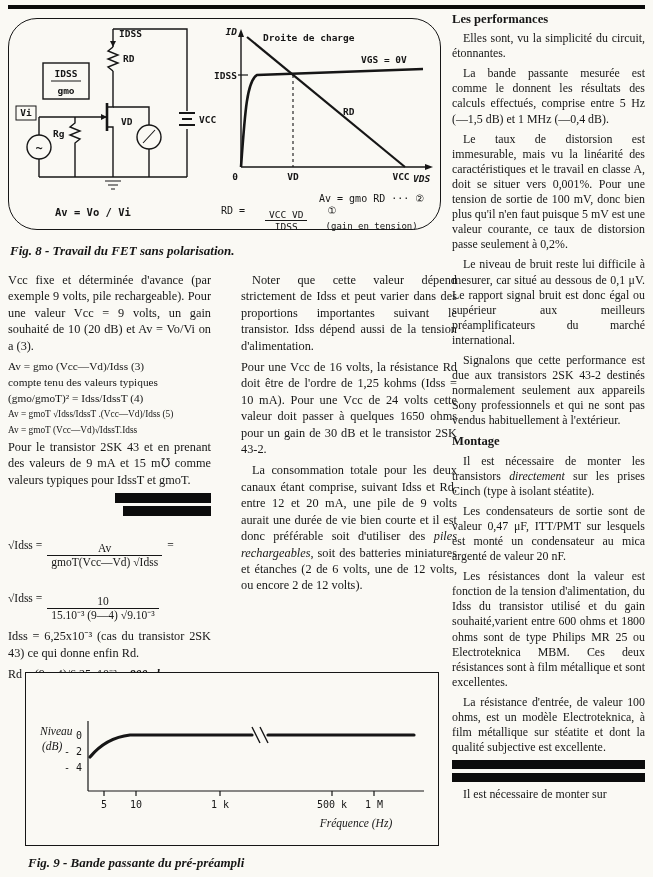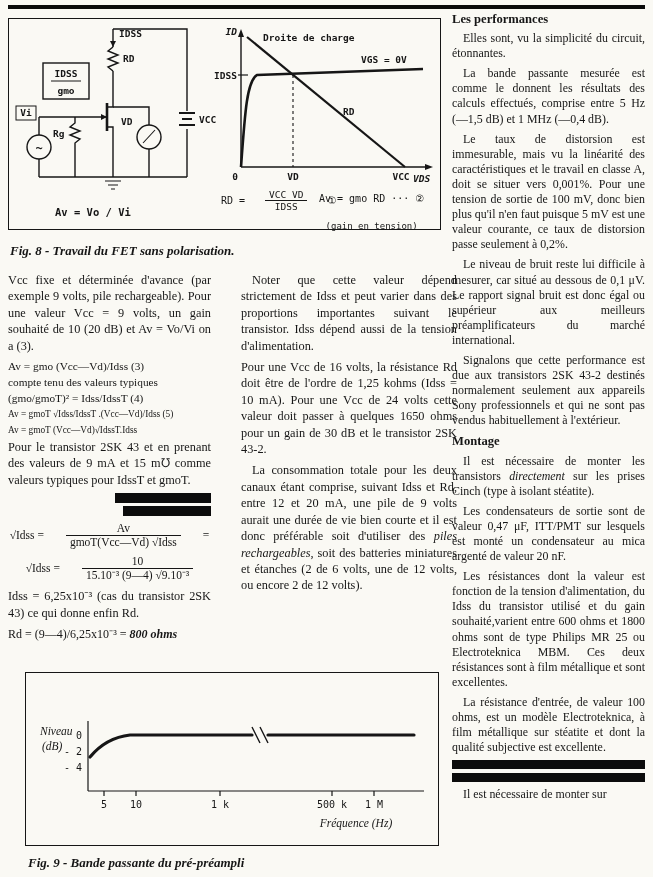--- a/index.html
+++ b/index.html
@@ -13,7 +13,7 @@
   .top-rule { position:absolute; left:8px; top:5px; width:637px; height:4px; background:#0b0b0b; }
 
   .figbox { position:absolute; border:1.5px solid #161616; background:#faf9f4; }
-  .fig8 { left:8px; top:18px; width:433px; height:212px; }
+  .fig8 { left:8px; top:18px; width:433px; height:212px;border-radius:29px; }
   .fig9 { left:25px; top:672px; width:414px; height:174px; }
 
   .caption { position:absolute; font-style:italic; font-weight:bold; font-size:13px; }

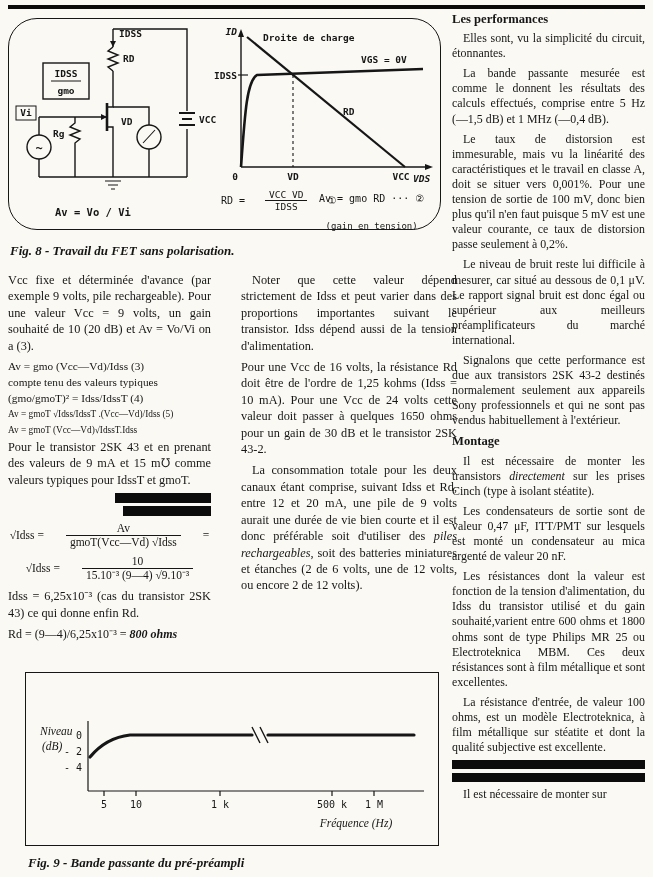--- a/index.html
+++ b/index.html
@@ -32,7 +32,7 @@
   .eq { font-size:11.3px; margin:2px 0; line-height:14px; }
   .eq.small { font-size:9.3px; }
   .fracrow { display:flex; align-items:center; gap:22px; margin:6px 0; font-size:11.5px; line-height:13px;justify-content:center; }
-  .frac { display:inline-block; text-align:center; }
+  .frac { display:inline-block; text-align:center;margin-top:20px; }
   .frac .num { display:block; border-bottom:1px solid #161616; padding:0 4px; }
   .frac .den { display:block; padding:0 4px; }
   .eq-rd { margin:4px 0 0 0; font-size:12px; }

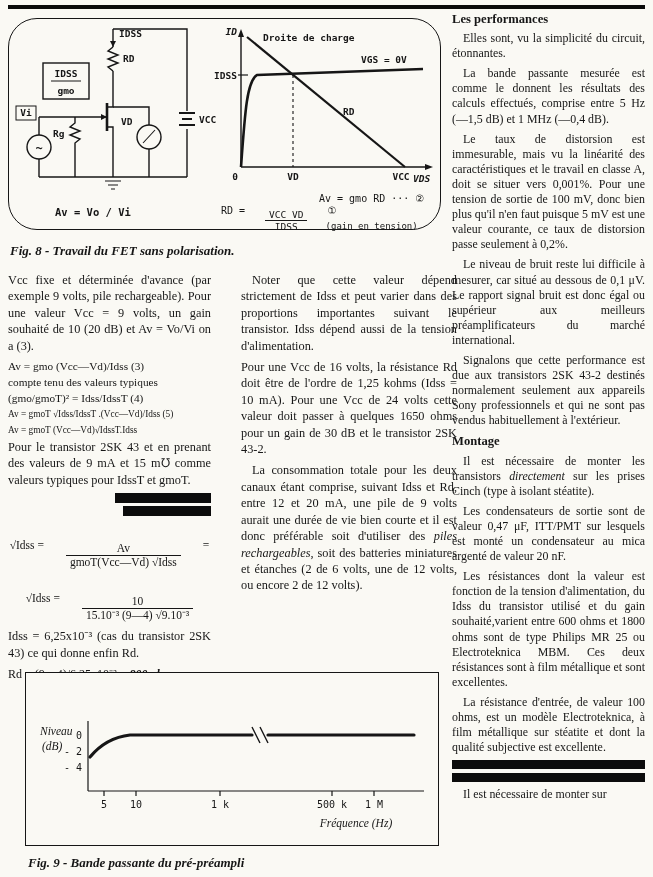--- a/index.html
+++ b/index.html
@@ -31,7 +31,7 @@
 
   .eq { font-size:11.3px; margin:2px 0; line-height:14px; }
   .eq.small { font-size:9.3px; }
-  .fracrow { display:flex; align-items:center; gap:22px; margin:6px 0; font-size:11.5px; line-height:13px;justify-content:center; }
+  .fracrow { display:flex; align-items:center; gap:5px; margin:6px 0; font-size:11.5px; line-height:13px; }
   .frac { display:inline-block; text-align:center;margin-top:20px; }
   .frac .num { display:block; border-bottom:1px solid #161616; padding:0 4px; }
   .frac .den { display:block; padding:0 4px; }

